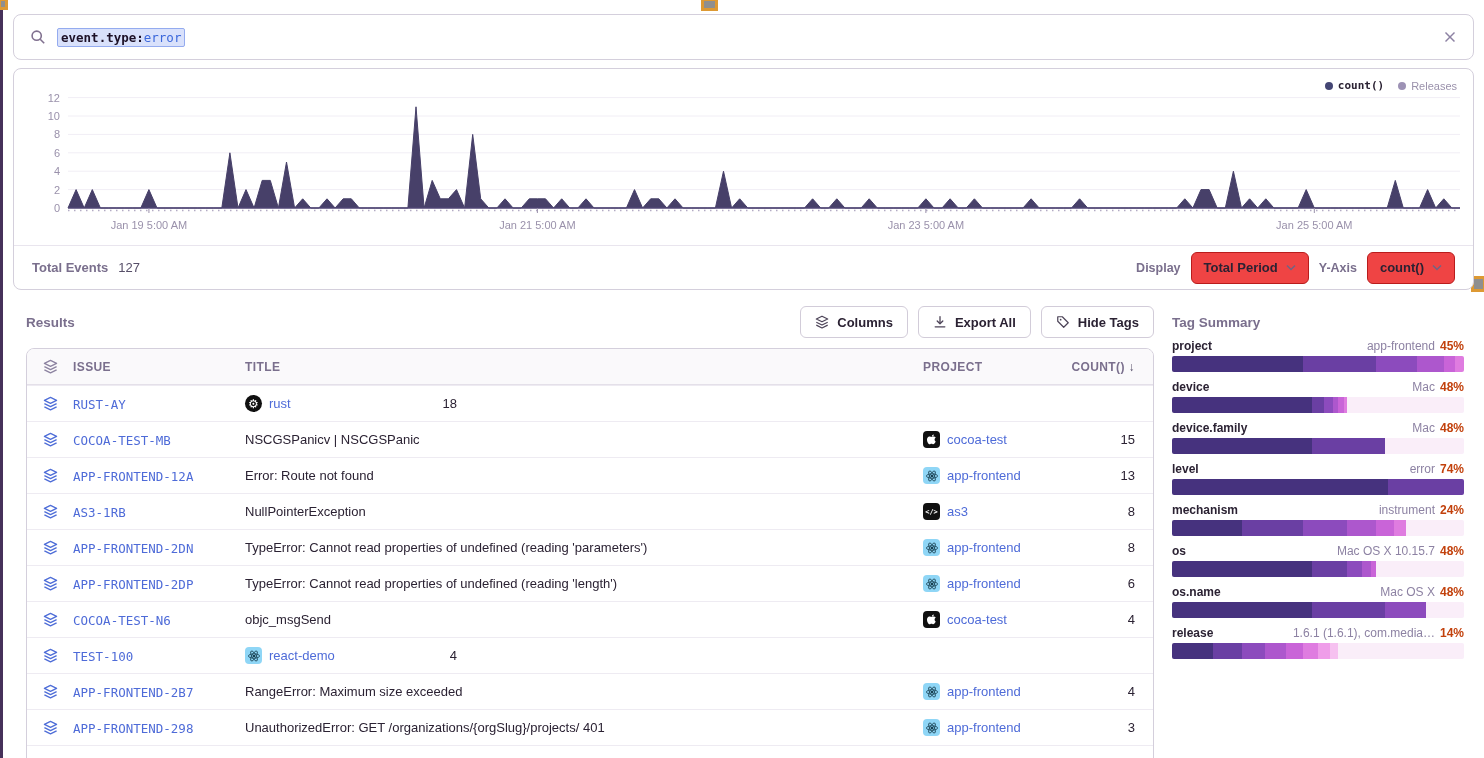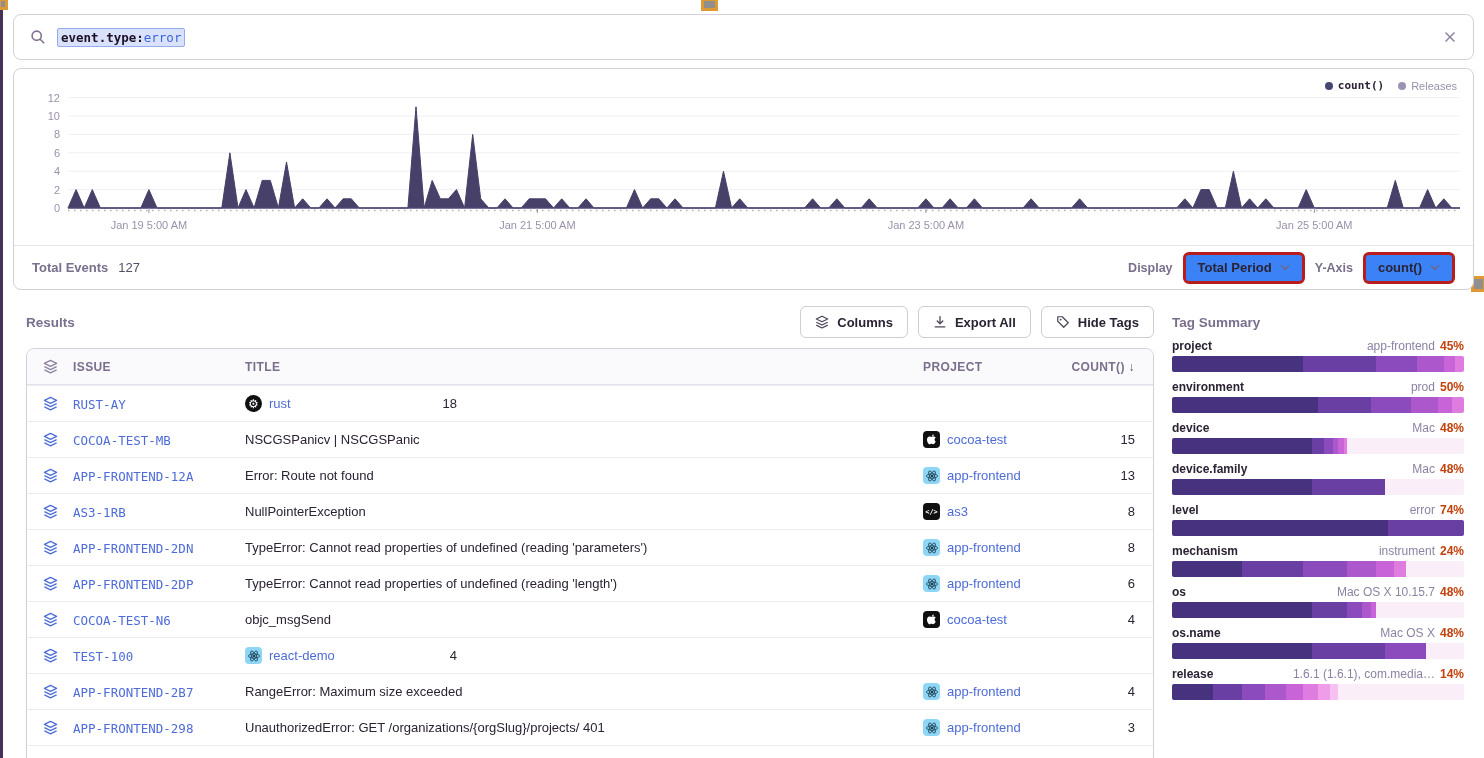--- a/index.html
+++ b/index.html
@@ -41,8 +41,8 @@
   .total-value { font-size:13px; color:#564e68; margin-left:10px; }
   .footer-controls { margin-left:auto; display:flex; align-items:center; gap:10px; }
   .ctl-label { font-size:12.5px; font-weight:bold; color:#7a6f8d; }
-  .dd-btn { display:flex; align-items:center; gap:8px; height:32px; padding:0 12px; background:#3b82f6;
-    border:3px solid #b91c1c; border-radius:6px; font-size:13px; font-weight:bold; color:#2b2233; cursor:pointer;justify-content:space-between; }
+  .dd-btn { display:flex; align-items:center; gap:8px; height:32px; padding:0 12px; background:#ef4444;
+    border:1px solid #b91c1c; border-radius:6px; font-size:13px; font-weight:bold; color:#2b2233; cursor:pointer;justify-content:space-between; }
   .chev { color:#6f6585; display:flex; }
 
   

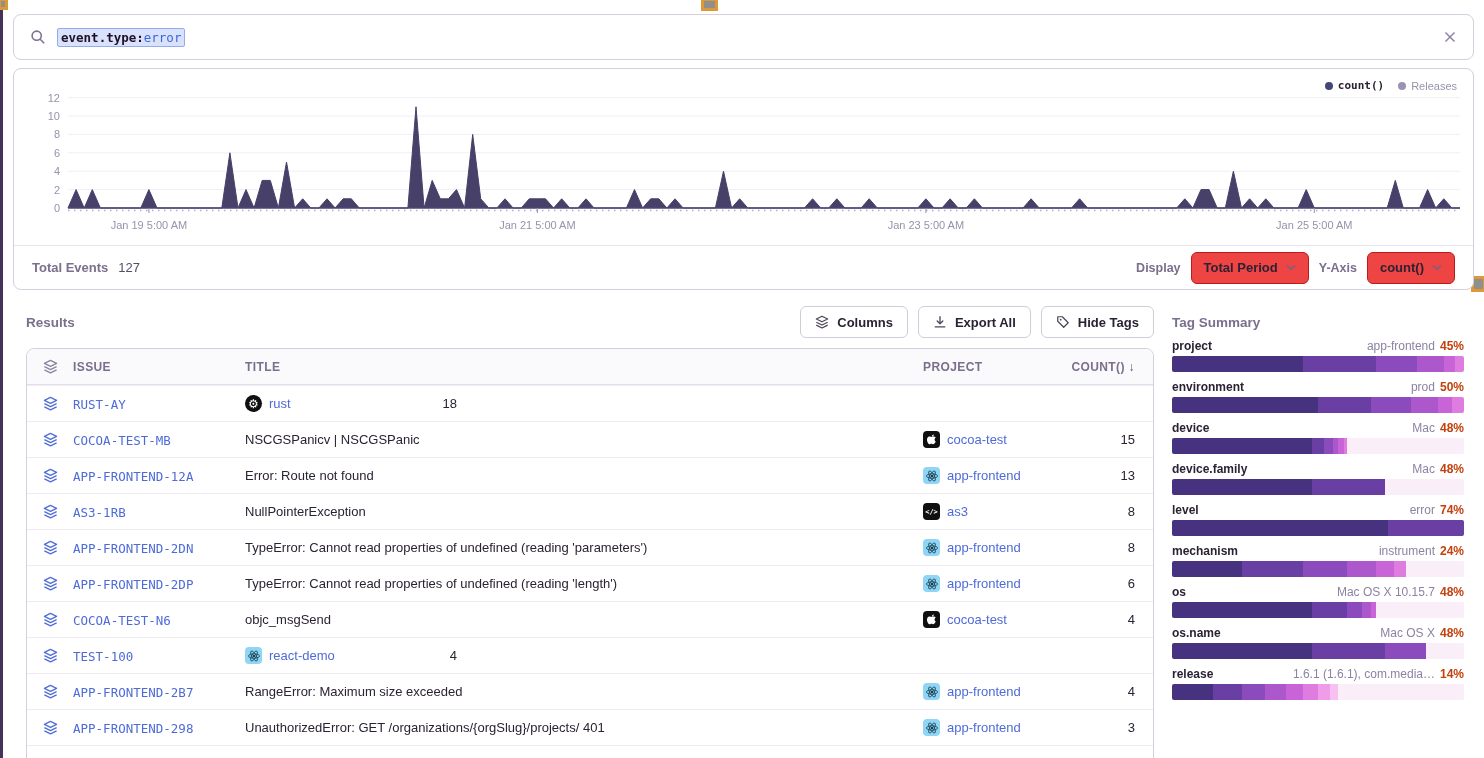--- a/index.html
+++ b/index.html
@@ -478,22 +478,6 @@
           </div>
   </div>
 
-  <div class="tag-entry">
-    <div class="tag-labels">
-      <span class="tag-name">environment</span>
-      <span class="tag-val">prod</span>
-      <span class="tag-pct">50%</span>
-    </div>
-    <div class="tag-bar">
-            <div class="tag-seg" style="width: 50%; background: rgb(70, 50, 126);"></div>
-            <div class="tag-seg" style="width: 18%; background: rgb(106, 63, 163);"></div>
-            <div class="tag-seg" style="width: 14%; background: rgb(140, 75, 189);"></div>
-            <div class="tag-seg" style="width: 9%; background: rgb(173, 87, 205);"></div>
-            <div class="tag-seg" style="width: 5%; background: rgb(201, 100, 216);"></div>
-            <div class="tag-seg" style="width: 4%; background: rgb(223, 124, 224);"></div>
-            <div class="tag-seg" style="flex: 1 1 0%; background: rgb(250, 238, 249);"></div>
-          </div>
-  </div>
 
   <div class="tag-entry">
     <div class="tag-labels">

